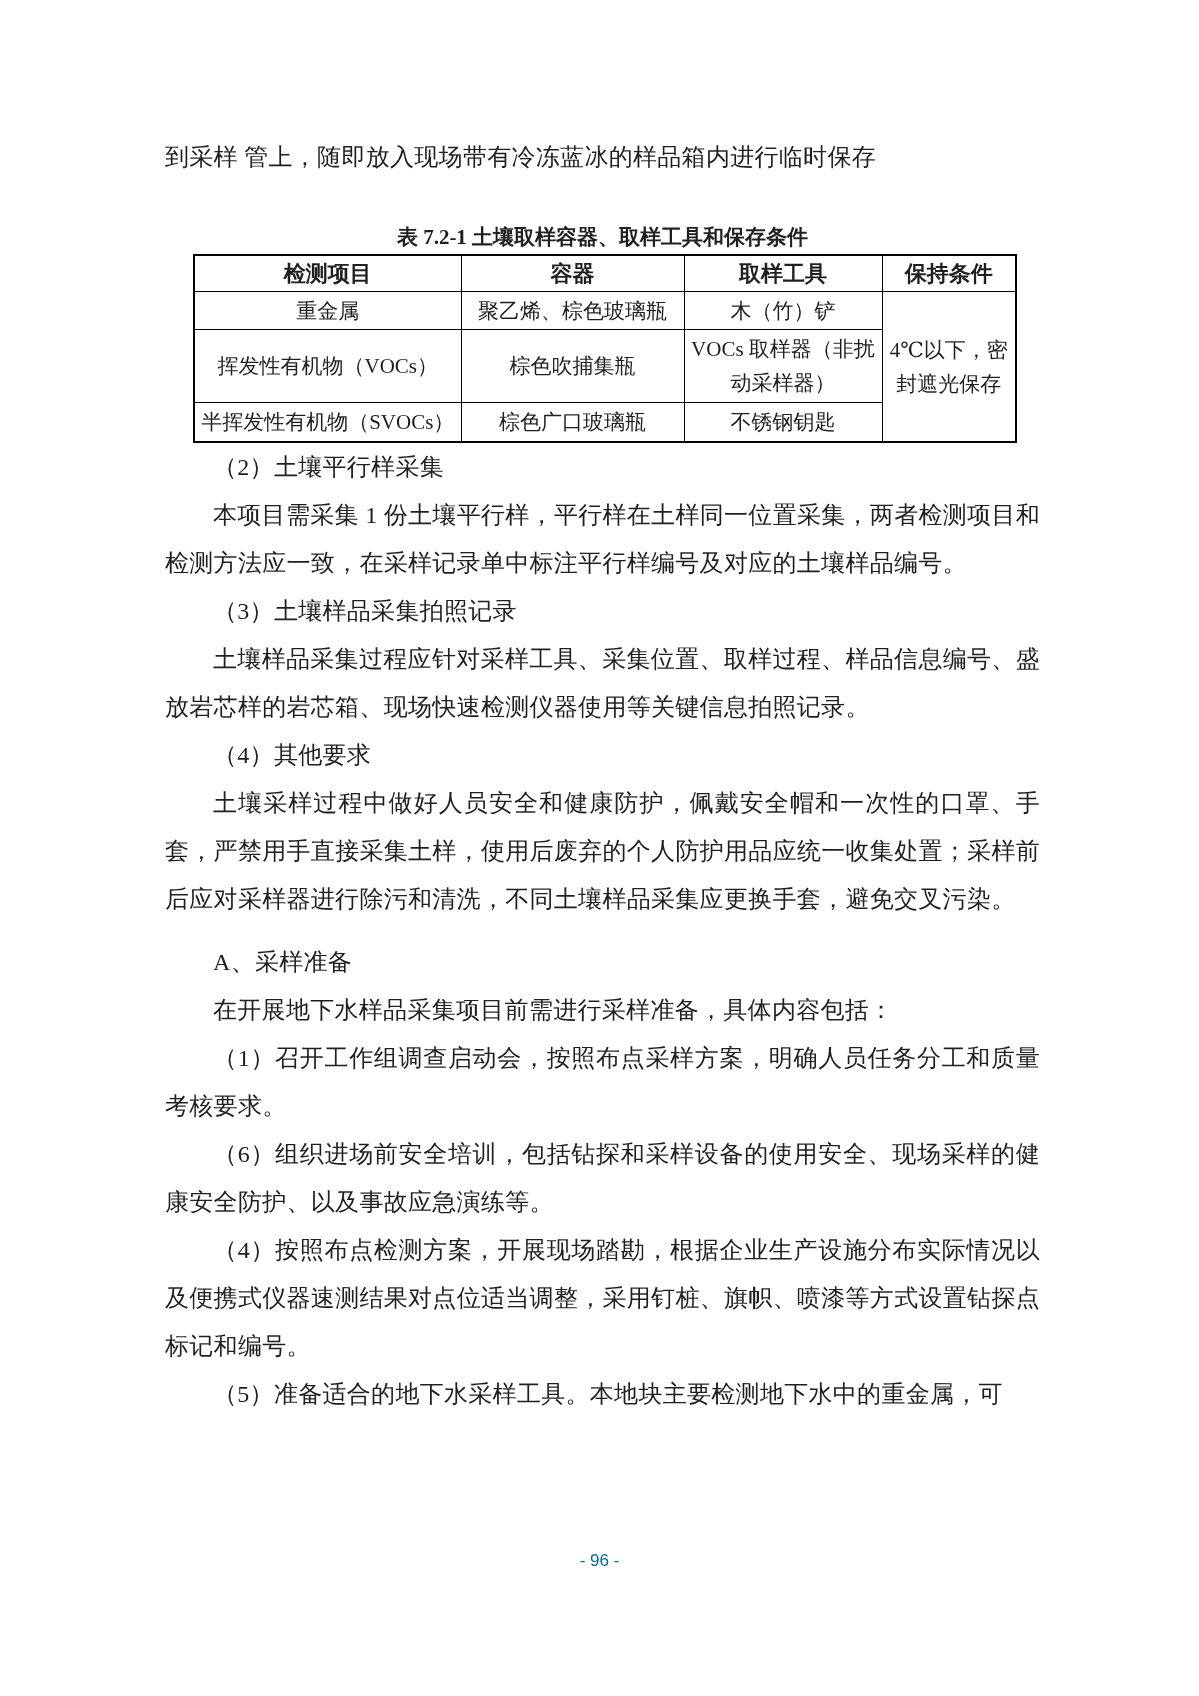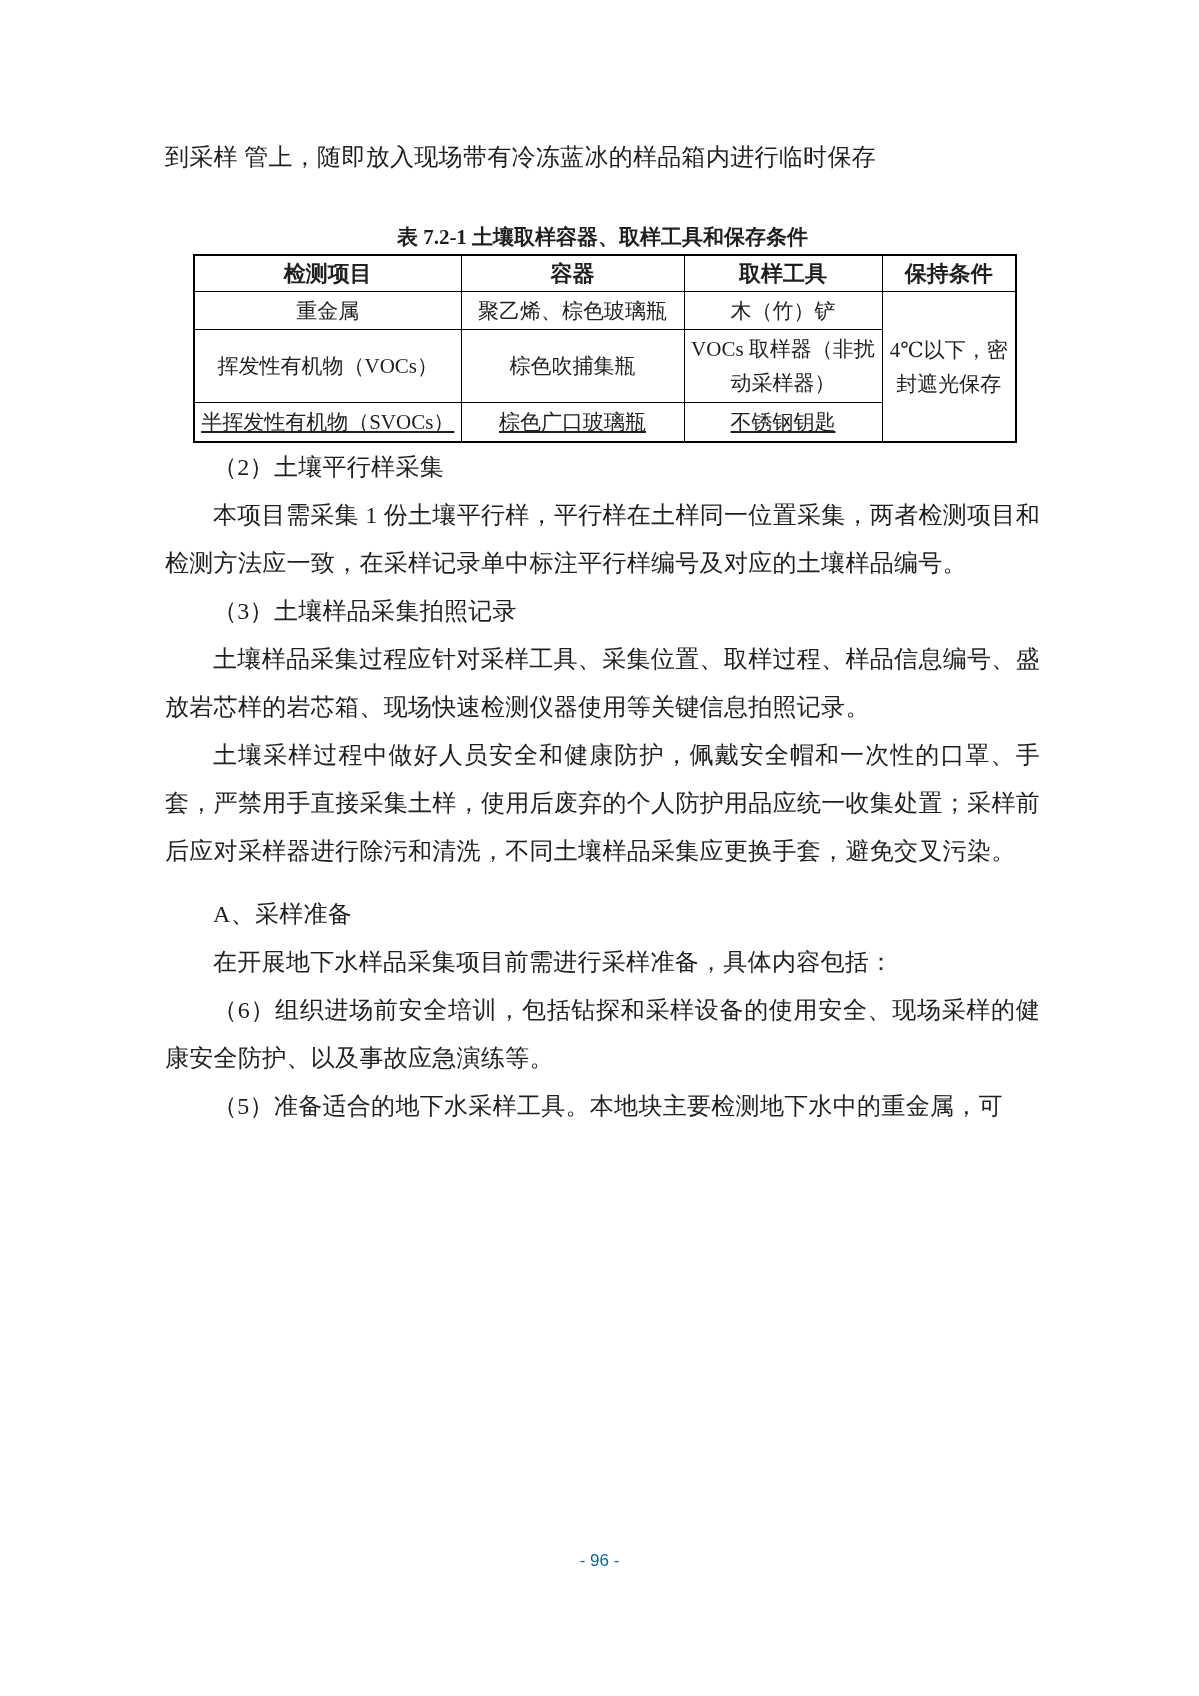--- a/index.html
+++ b/index.html
@@ -65,7 +65,7 @@
   }
   tr.row-1 td { height: 37px; }
   tr.row-2 td { height: 72px; }
-  tr.row-3 td { height: 38px; text-decoration: underline; }
+  tr.row-3 td { height: 38px; }
   td.condition-cell { line-height: 38px; }
   .after-table { margin-top: 4px; }
   h3.section-heading {

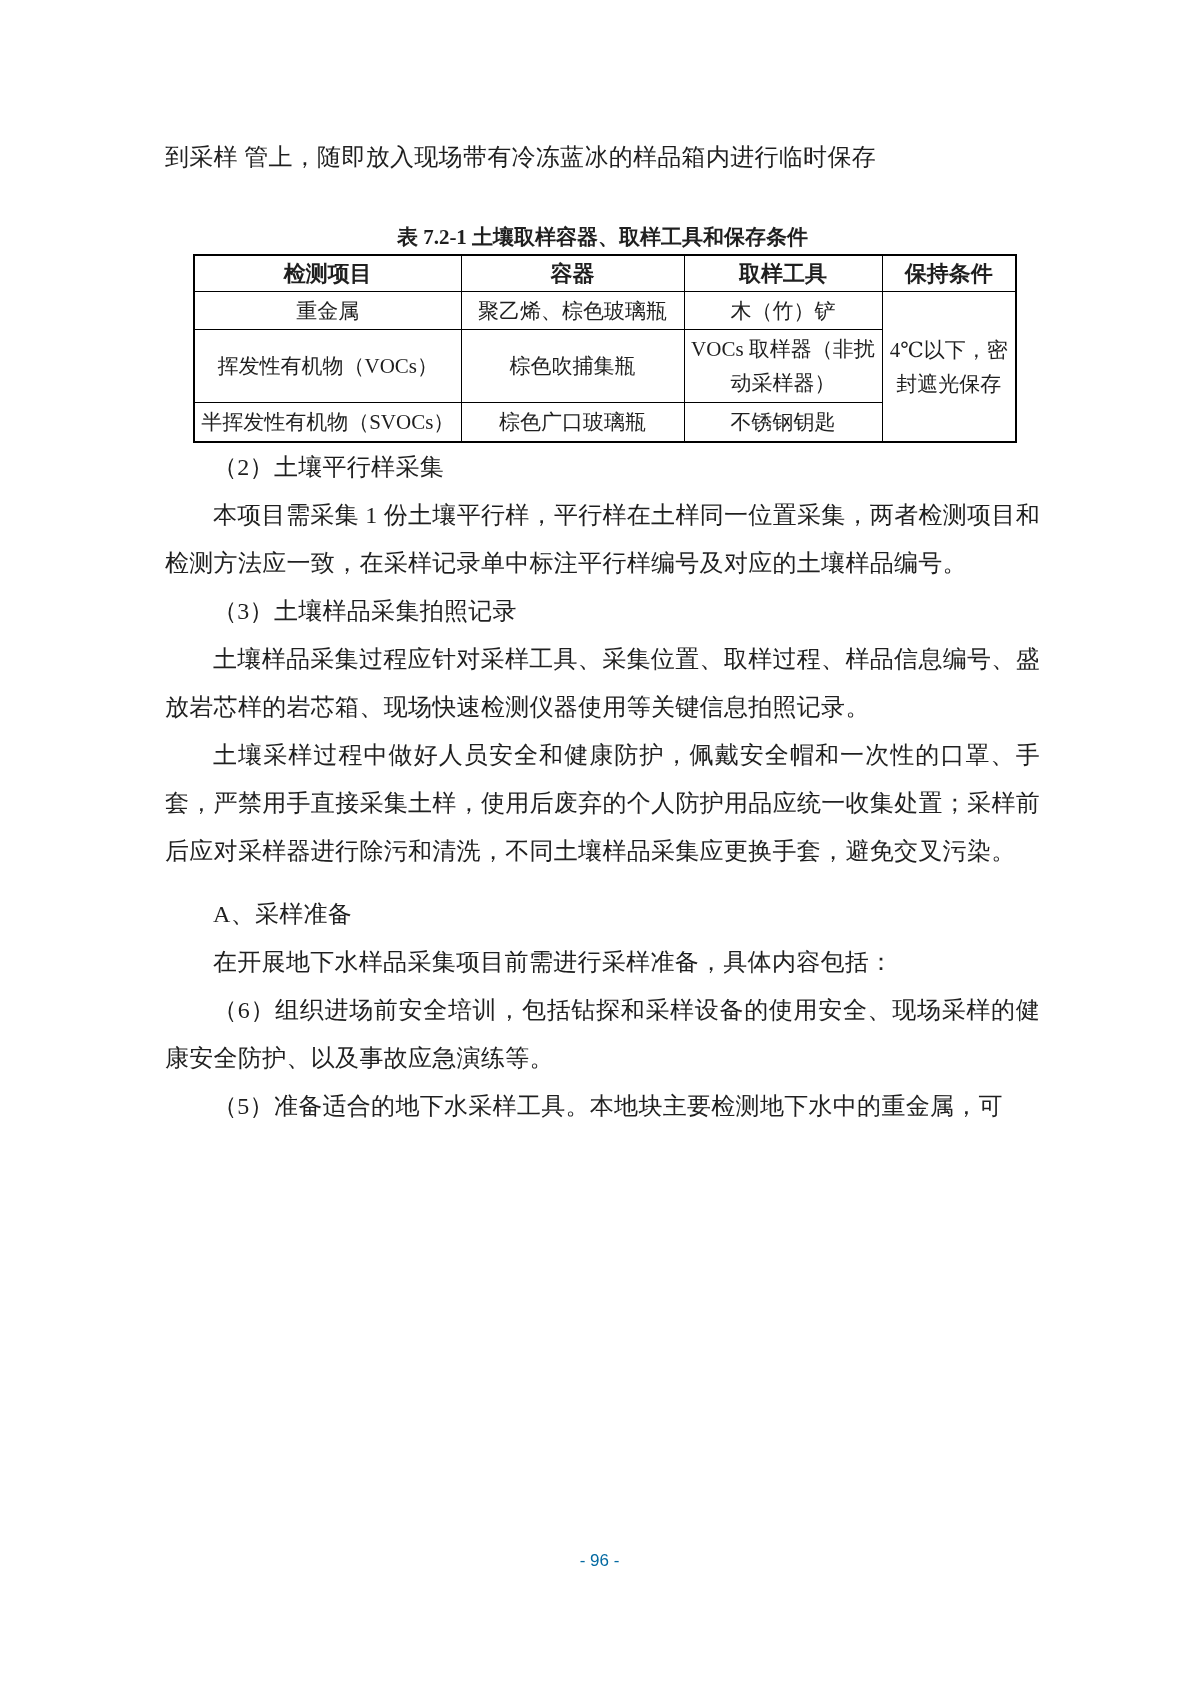--- a/index.html
+++ b/index.html
@@ -134,6 +134,7 @@
     <p class="body">本项目需采集 1 份土壤平行样，平行样在土样同一位置采集，两者检测项目和检测方法应一致，在采样记录单中标注平行样编号及对应的土壤样品编号。</p>
     <p class="body">（3）土壤样品采集拍照记录</p>
     <p class="body">土壤样品采集过程应针对采样工具、采集位置、取样过程、样品信息编号、盛放岩芯样的岩芯箱、现场快速检测仪器使用等关键信息拍照记录。</p>
+    <p class="body">（4）其他要求</p>
     <p class="body">土壤采样过程中做好人员安全和健康防护，佩戴安全帽和一次性的口罩、手套，严禁用手直接采集土样，使用后废弃的个人防护用品应统一收集处置；采样前后应对采样器进行除污和清洗，不同土壤样品采集应更换手套，避免交叉污染。</p>
 
 

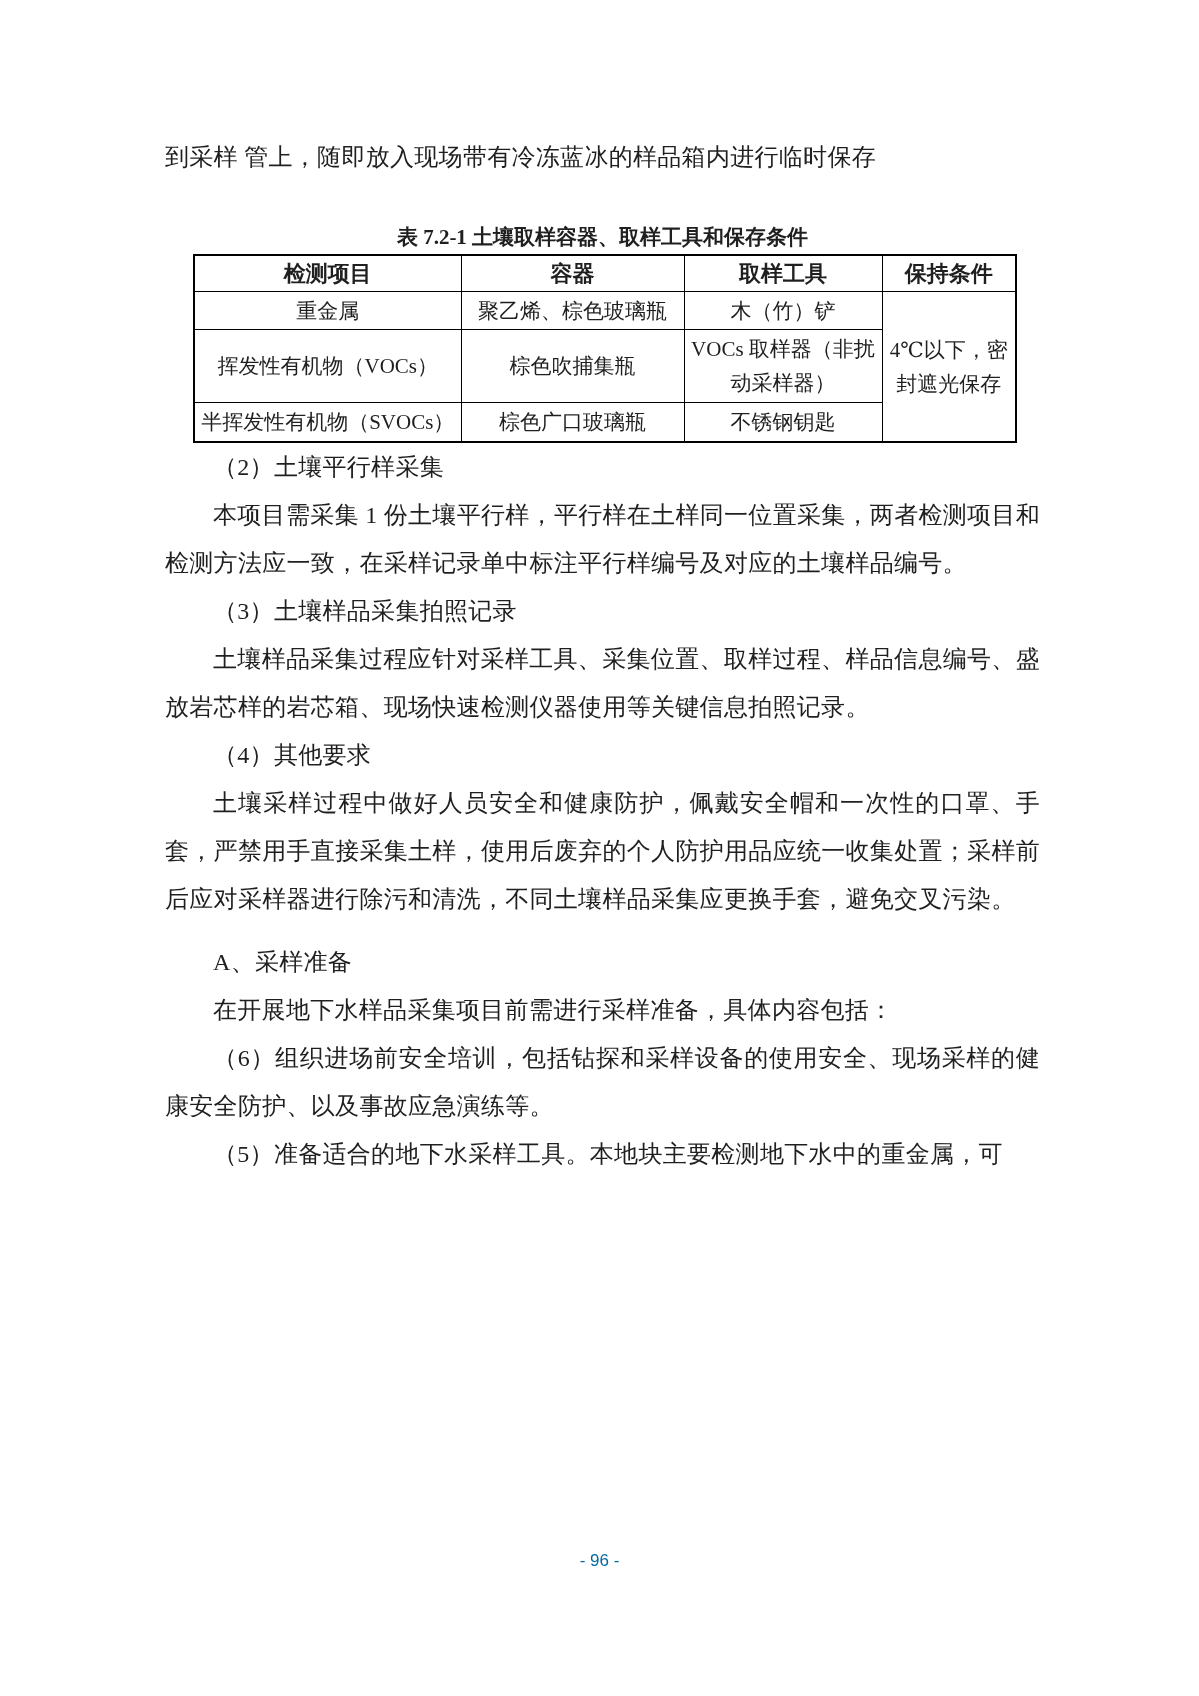--- a/index.html
+++ b/index.html
@@ -140,6 +140,7 @@
 
     <p class="body sub-first">A、采样准备</p>
     <p class="body">在开展地下水样品采集项目前需进行采样准备，具体内容包括：</p>
+    <p class="body">（1）召开工作组调查启动会，按照布点采样方案，明确人员任务分工和质量考核要求。</p>
     <p class="body">（6）组织进场前安全培训，包括钻探和采样设备的使用安全、现场采样的健康安全防护、以及事故应急演练等。</p>
     <p class="body">（5）准备适合的地下水采样工具。本地块主要检测地下水中的重金属，可</p>
 

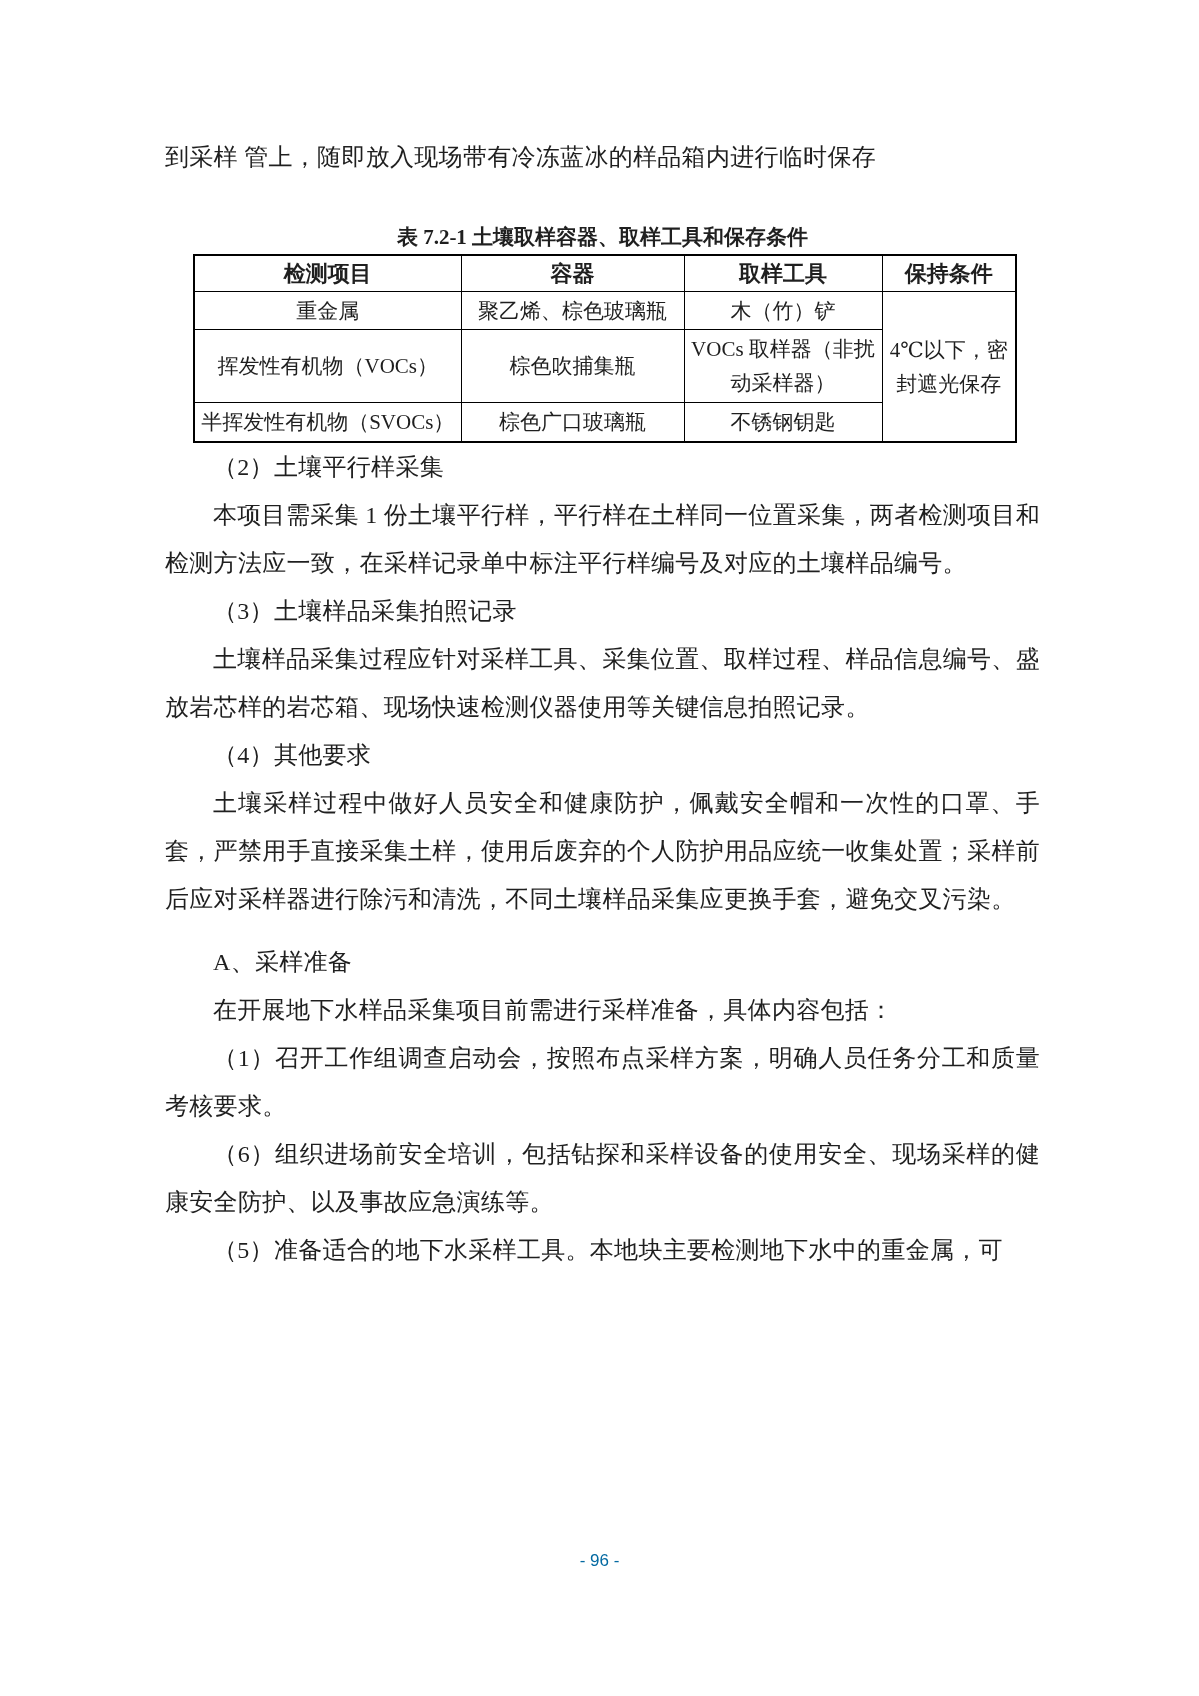--- a/index.html
+++ b/index.html
@@ -142,6 +142,7 @@
     <p class="body">在开展地下水样品采集项目前需进行采样准备，具体内容包括：</p>
     <p class="body">（1）召开工作组调查启动会，按照布点采样方案，明确人员任务分工和质量考核要求。</p>
     <p class="body">（6）组织进场前安全培训，包括钻探和采样设备的使用安全、现场采样的健康安全防护、以及事故应急演练等。</p>
+    <p class="body">（4）按照布点检测方案，开展现场踏勘，根据企业生产设施分布实际情况以及便携式仪器速测结果对点位适当调整，采用钉桩、旗帜、喷漆等方式设置钻探点标记和编号。</p>
     <p class="body">（5）准备适合的地下水采样工具。本地块主要检测地下水中的重金属，可</p>
 
   </div>

